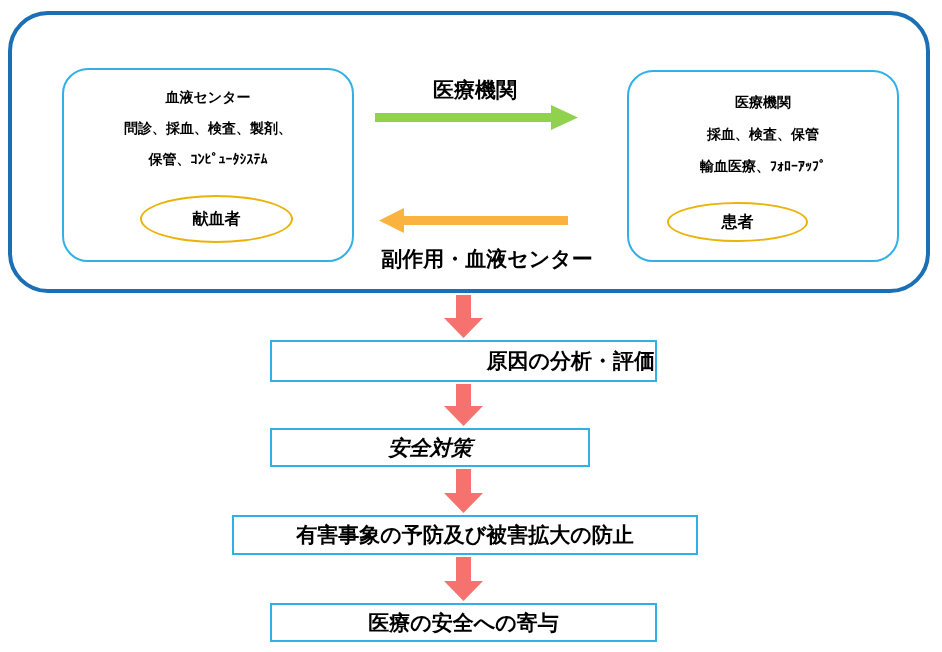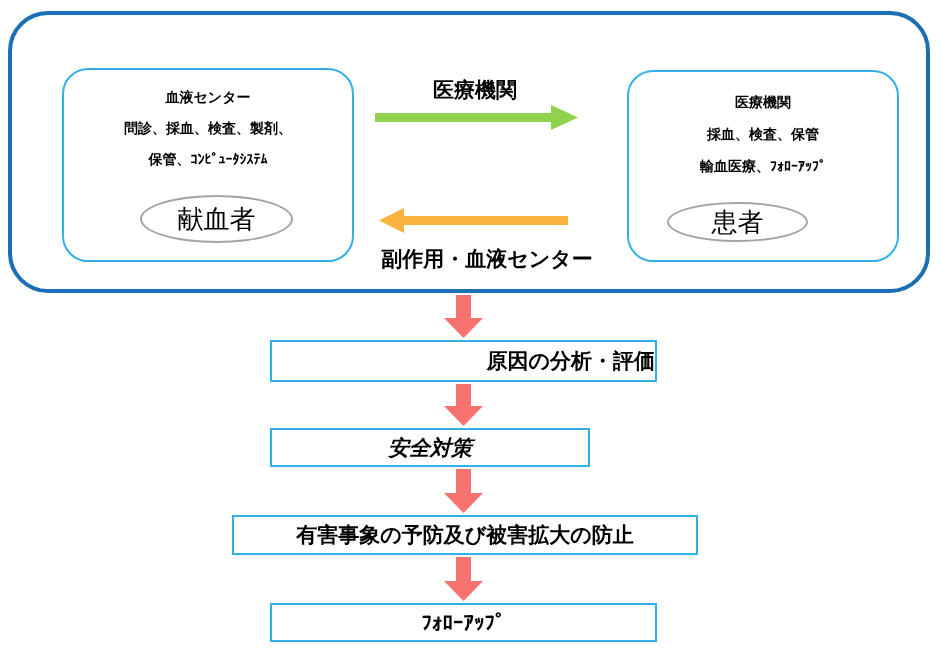--- a/index.html
+++ b/index.html
@@ -13,7 +13,7 @@
   .box-blood{left:62px;top:68px;width:292px;height:194px;padding-top:12px;}
   .box-medical{left:627px;top:70px;width:272px;height:192px;padding-top:14px;line-height:32px;}
   
-  .ellipse{border:2px solid #a3a3a3;border-radius:50%;background:#fff;display:flex;align-items:center;justify-content:center;font-weight:normal;font-size:26px;}
+  .ellipse{border:2px solid #eab308;border-radius:50%;background:#fff;display:flex;align-items:center;justify-content:center;font-weight:bold;font-size:16px;}
   .ellipse-donor{left:140px;top:195px;width:153px;height:48px;}
   .ellipse-patient{left:667px;top:202px;width:141px;height:40px;}
   

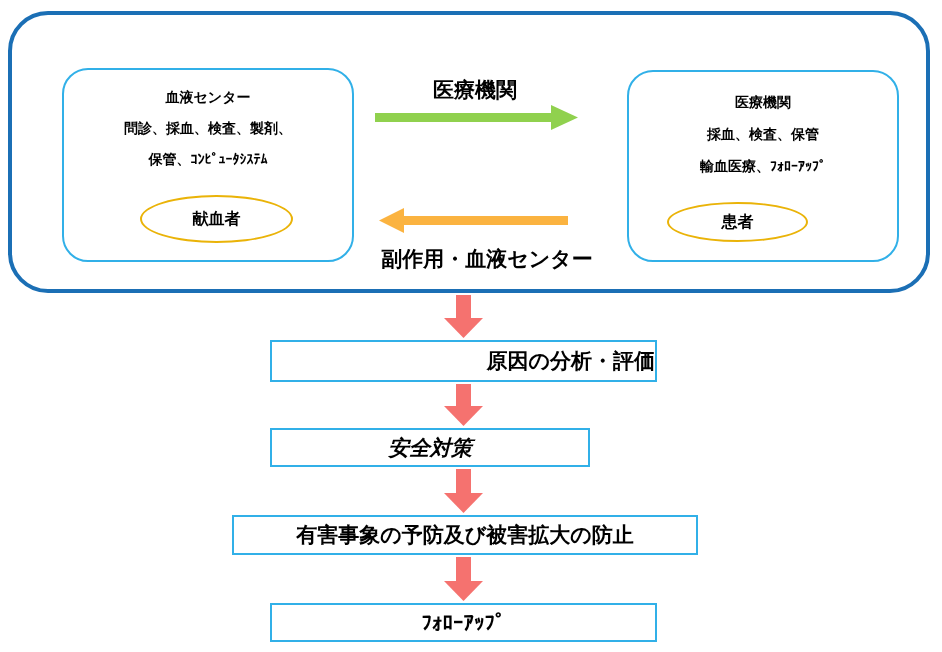--- a/index.html
+++ b/index.html
@@ -96,7 +96,7 @@
     <span>有害事象の予防及び被害拡大の防止</span>
   </div>
   <div class="abs flow-box flow-4">
-    <span>ﾌｫﾛｰｱｯﾌﾟ</span>
+    <span>医療の安全への寄与</span>
   </div>
 
 </div>

